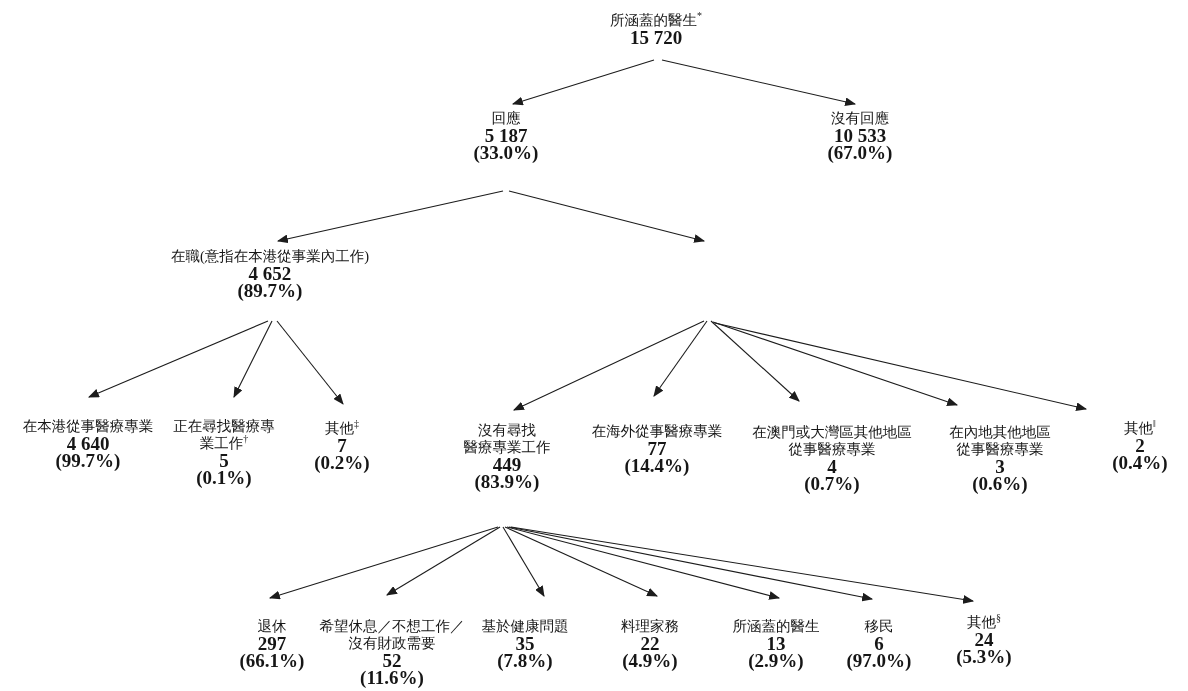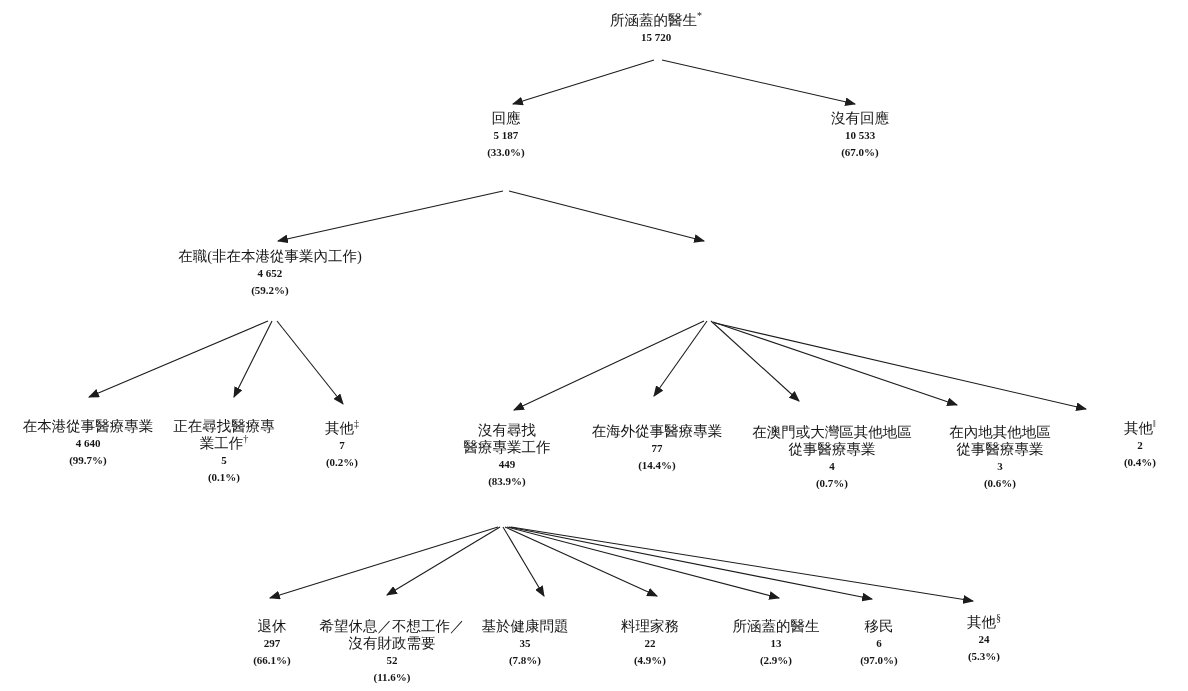--- a/index.html
+++ b/index.html
@@ -28,7 +28,7 @@
     font-weight:normal;
   }
   .val {
-    font-size:11px;
+    font-size:19px;
     line-height:17px;
     white-space:nowrap;
     font-weight:bold;

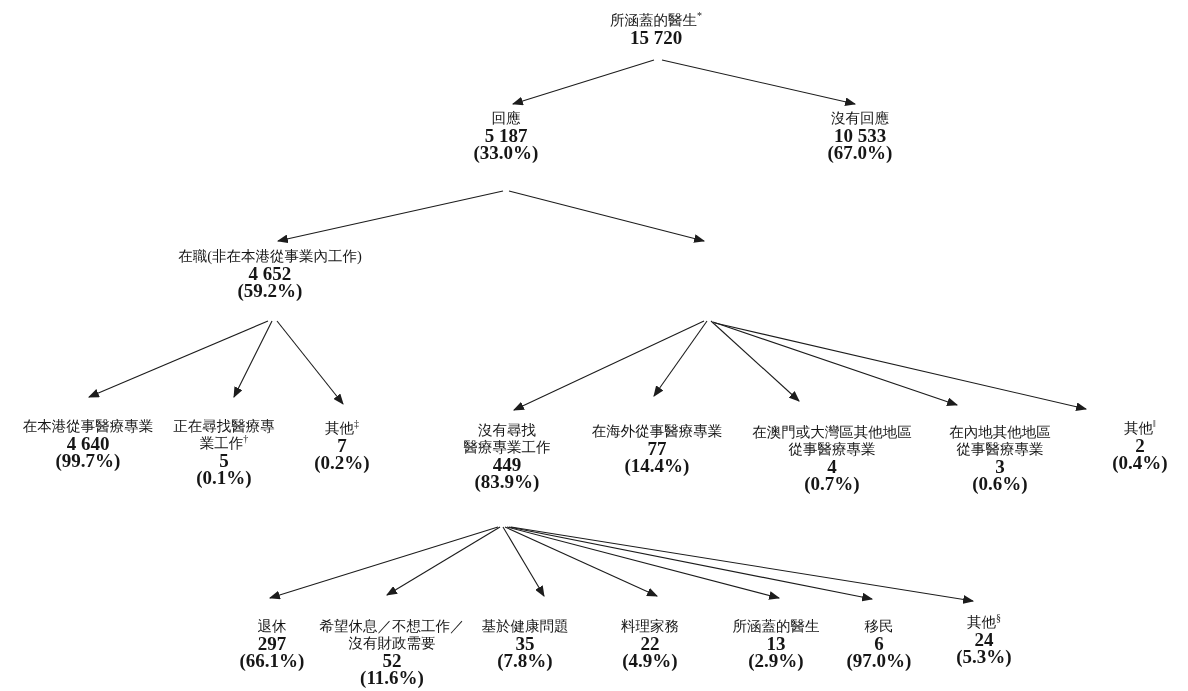--- a/index.html
+++ b/index.html
@@ -85,7 +85,7 @@
   </div>
 
   <div class="node" style="left:270px; top:248px">
-    <div class="lbl">在職(非在本港從事業內工作)</div>
+    <div class="lbl">在職(意指在本港從事業內工作)</div>
     <div class="val">4 652</div>
     <div class="val">(59.2%)</div>
   </div>

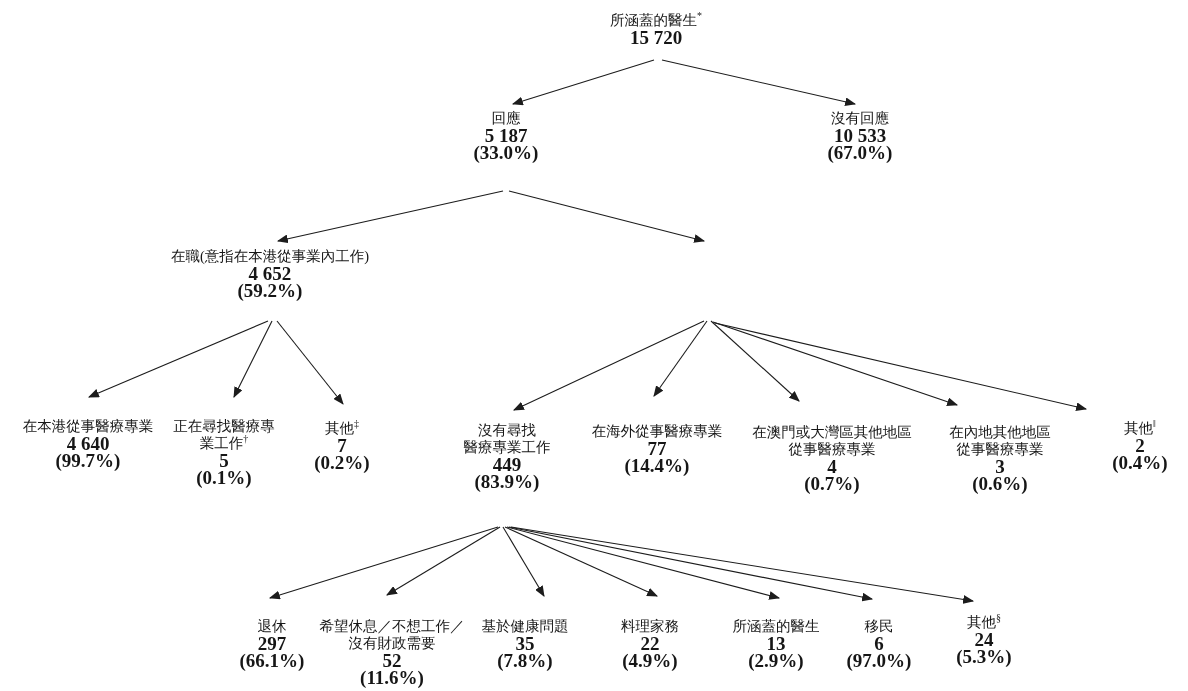--- a/index.html
+++ b/index.html
@@ -87,7 +87,7 @@
   <div class="node" style="left:270px; top:248px">
     <div class="lbl">在職(意指在本港從事業內工作)</div>
     <div class="val">4 652</div>
-    <div class="val">(59.2%)</div>
+    <div class="val">(89.7%)</div>
   </div>
 
 

